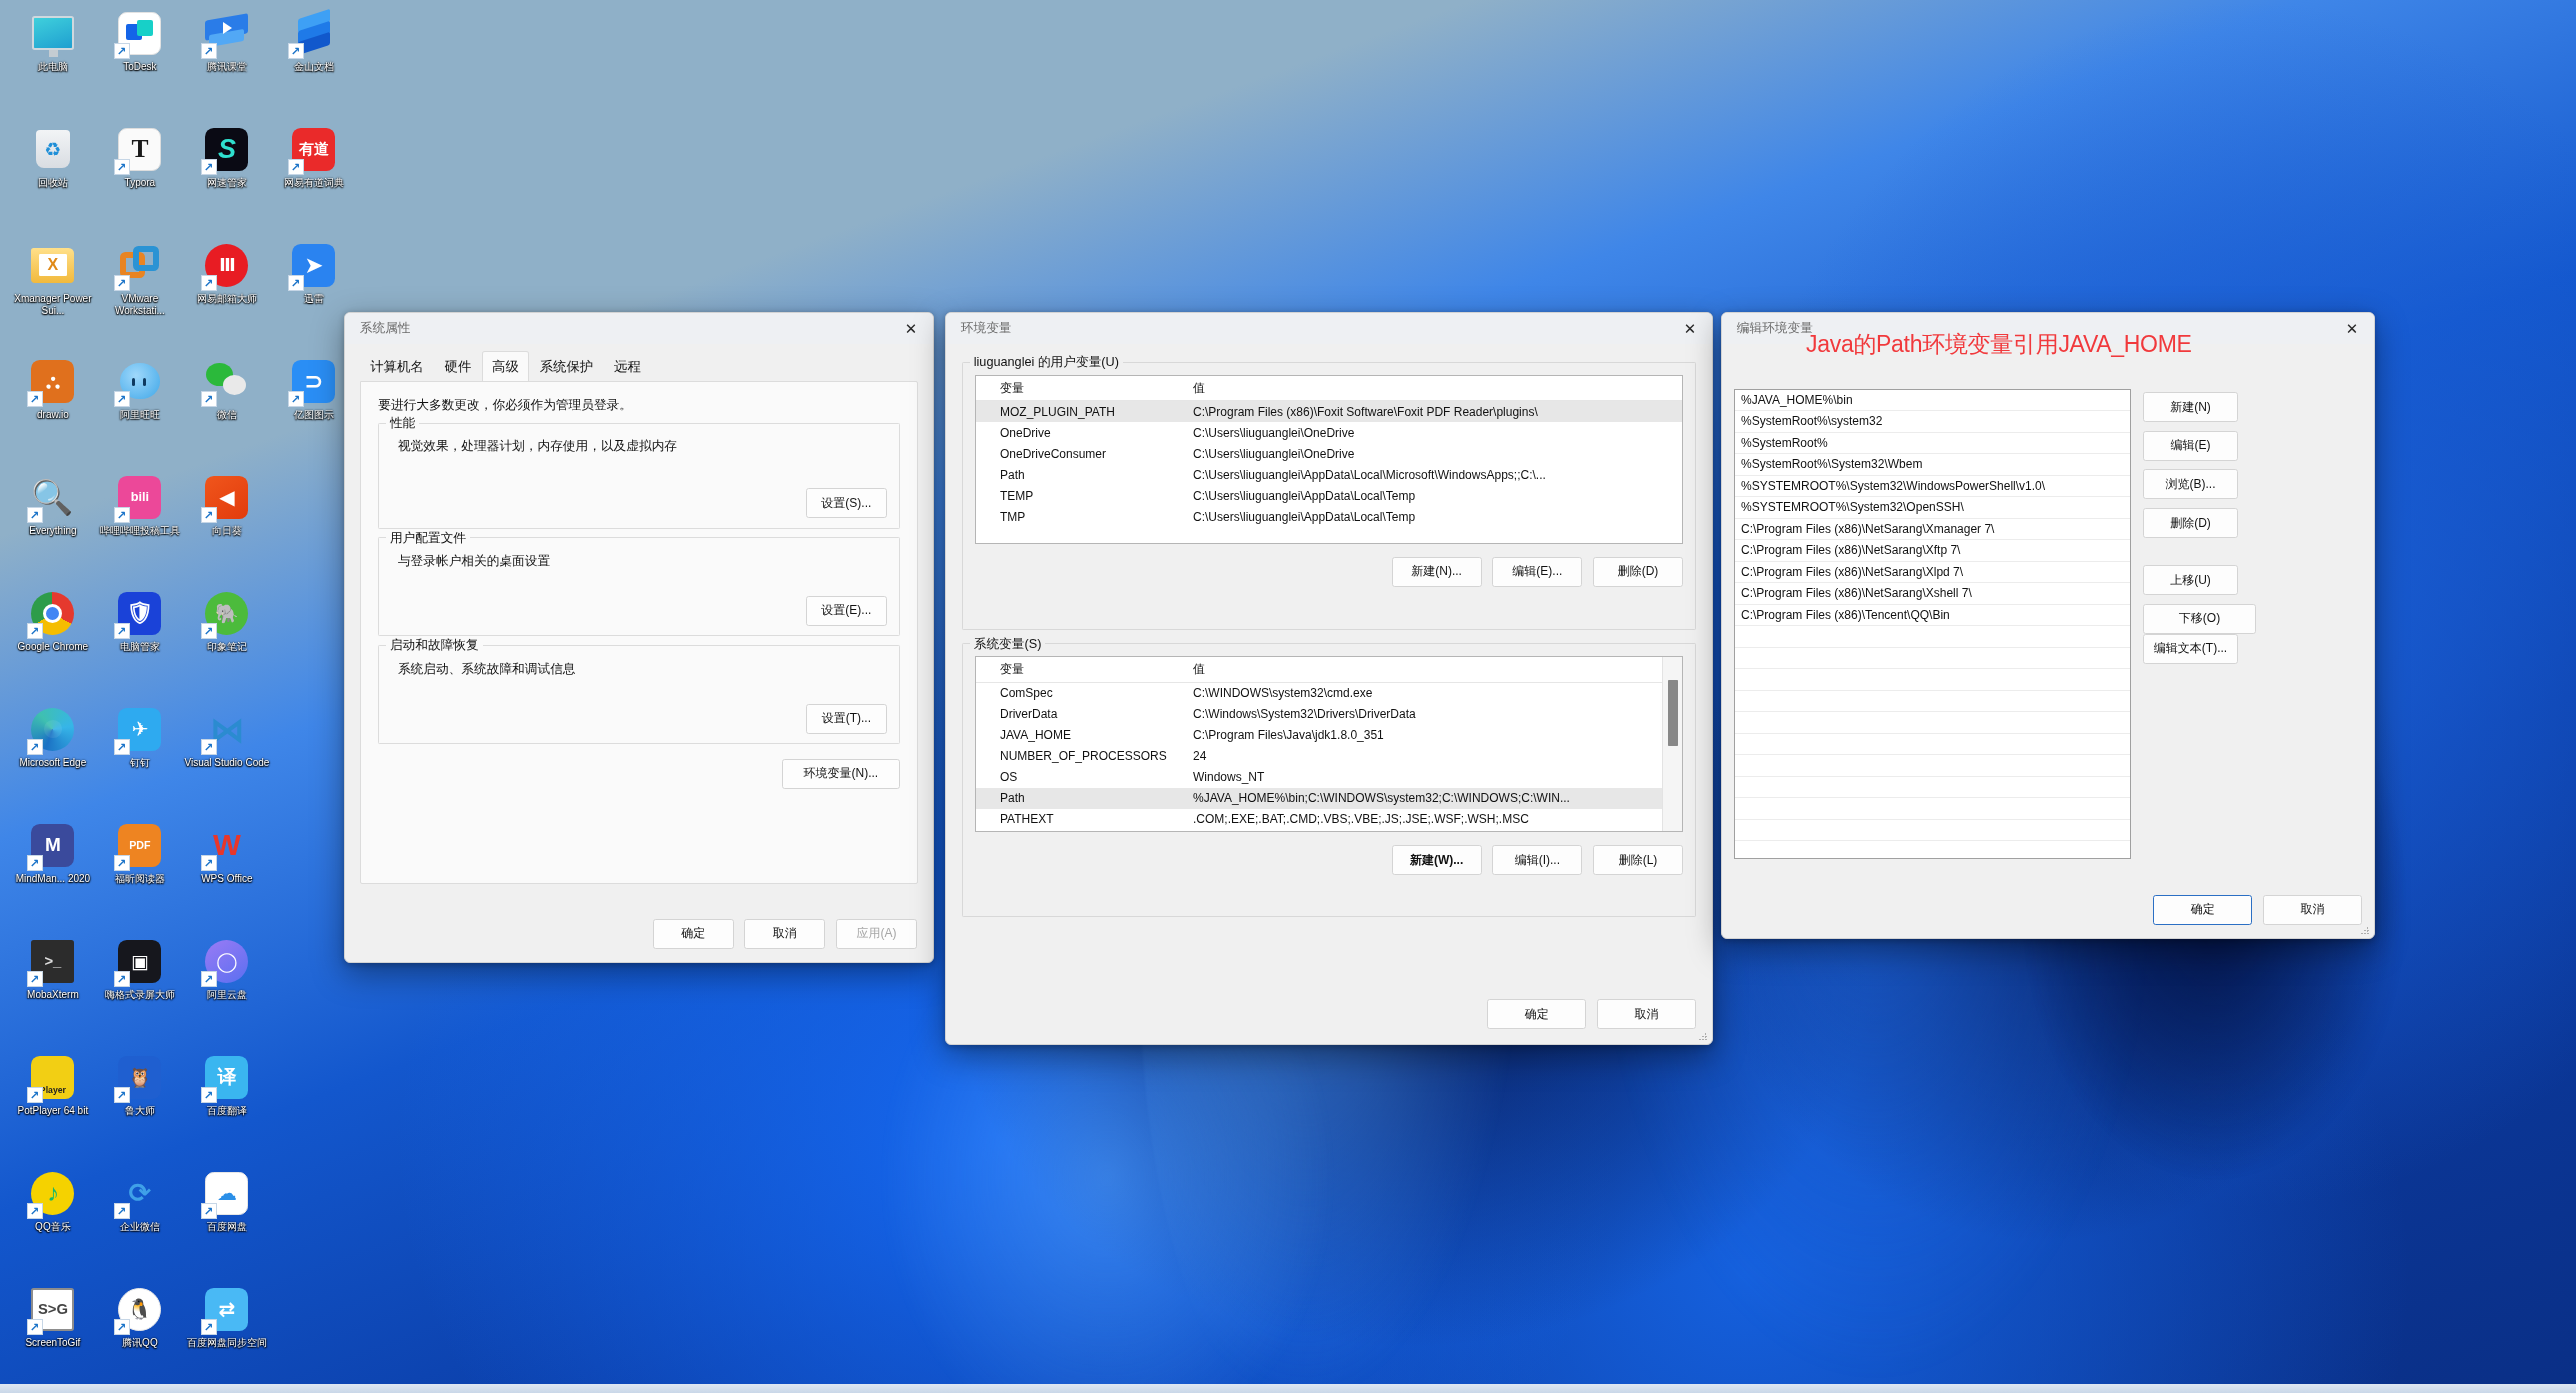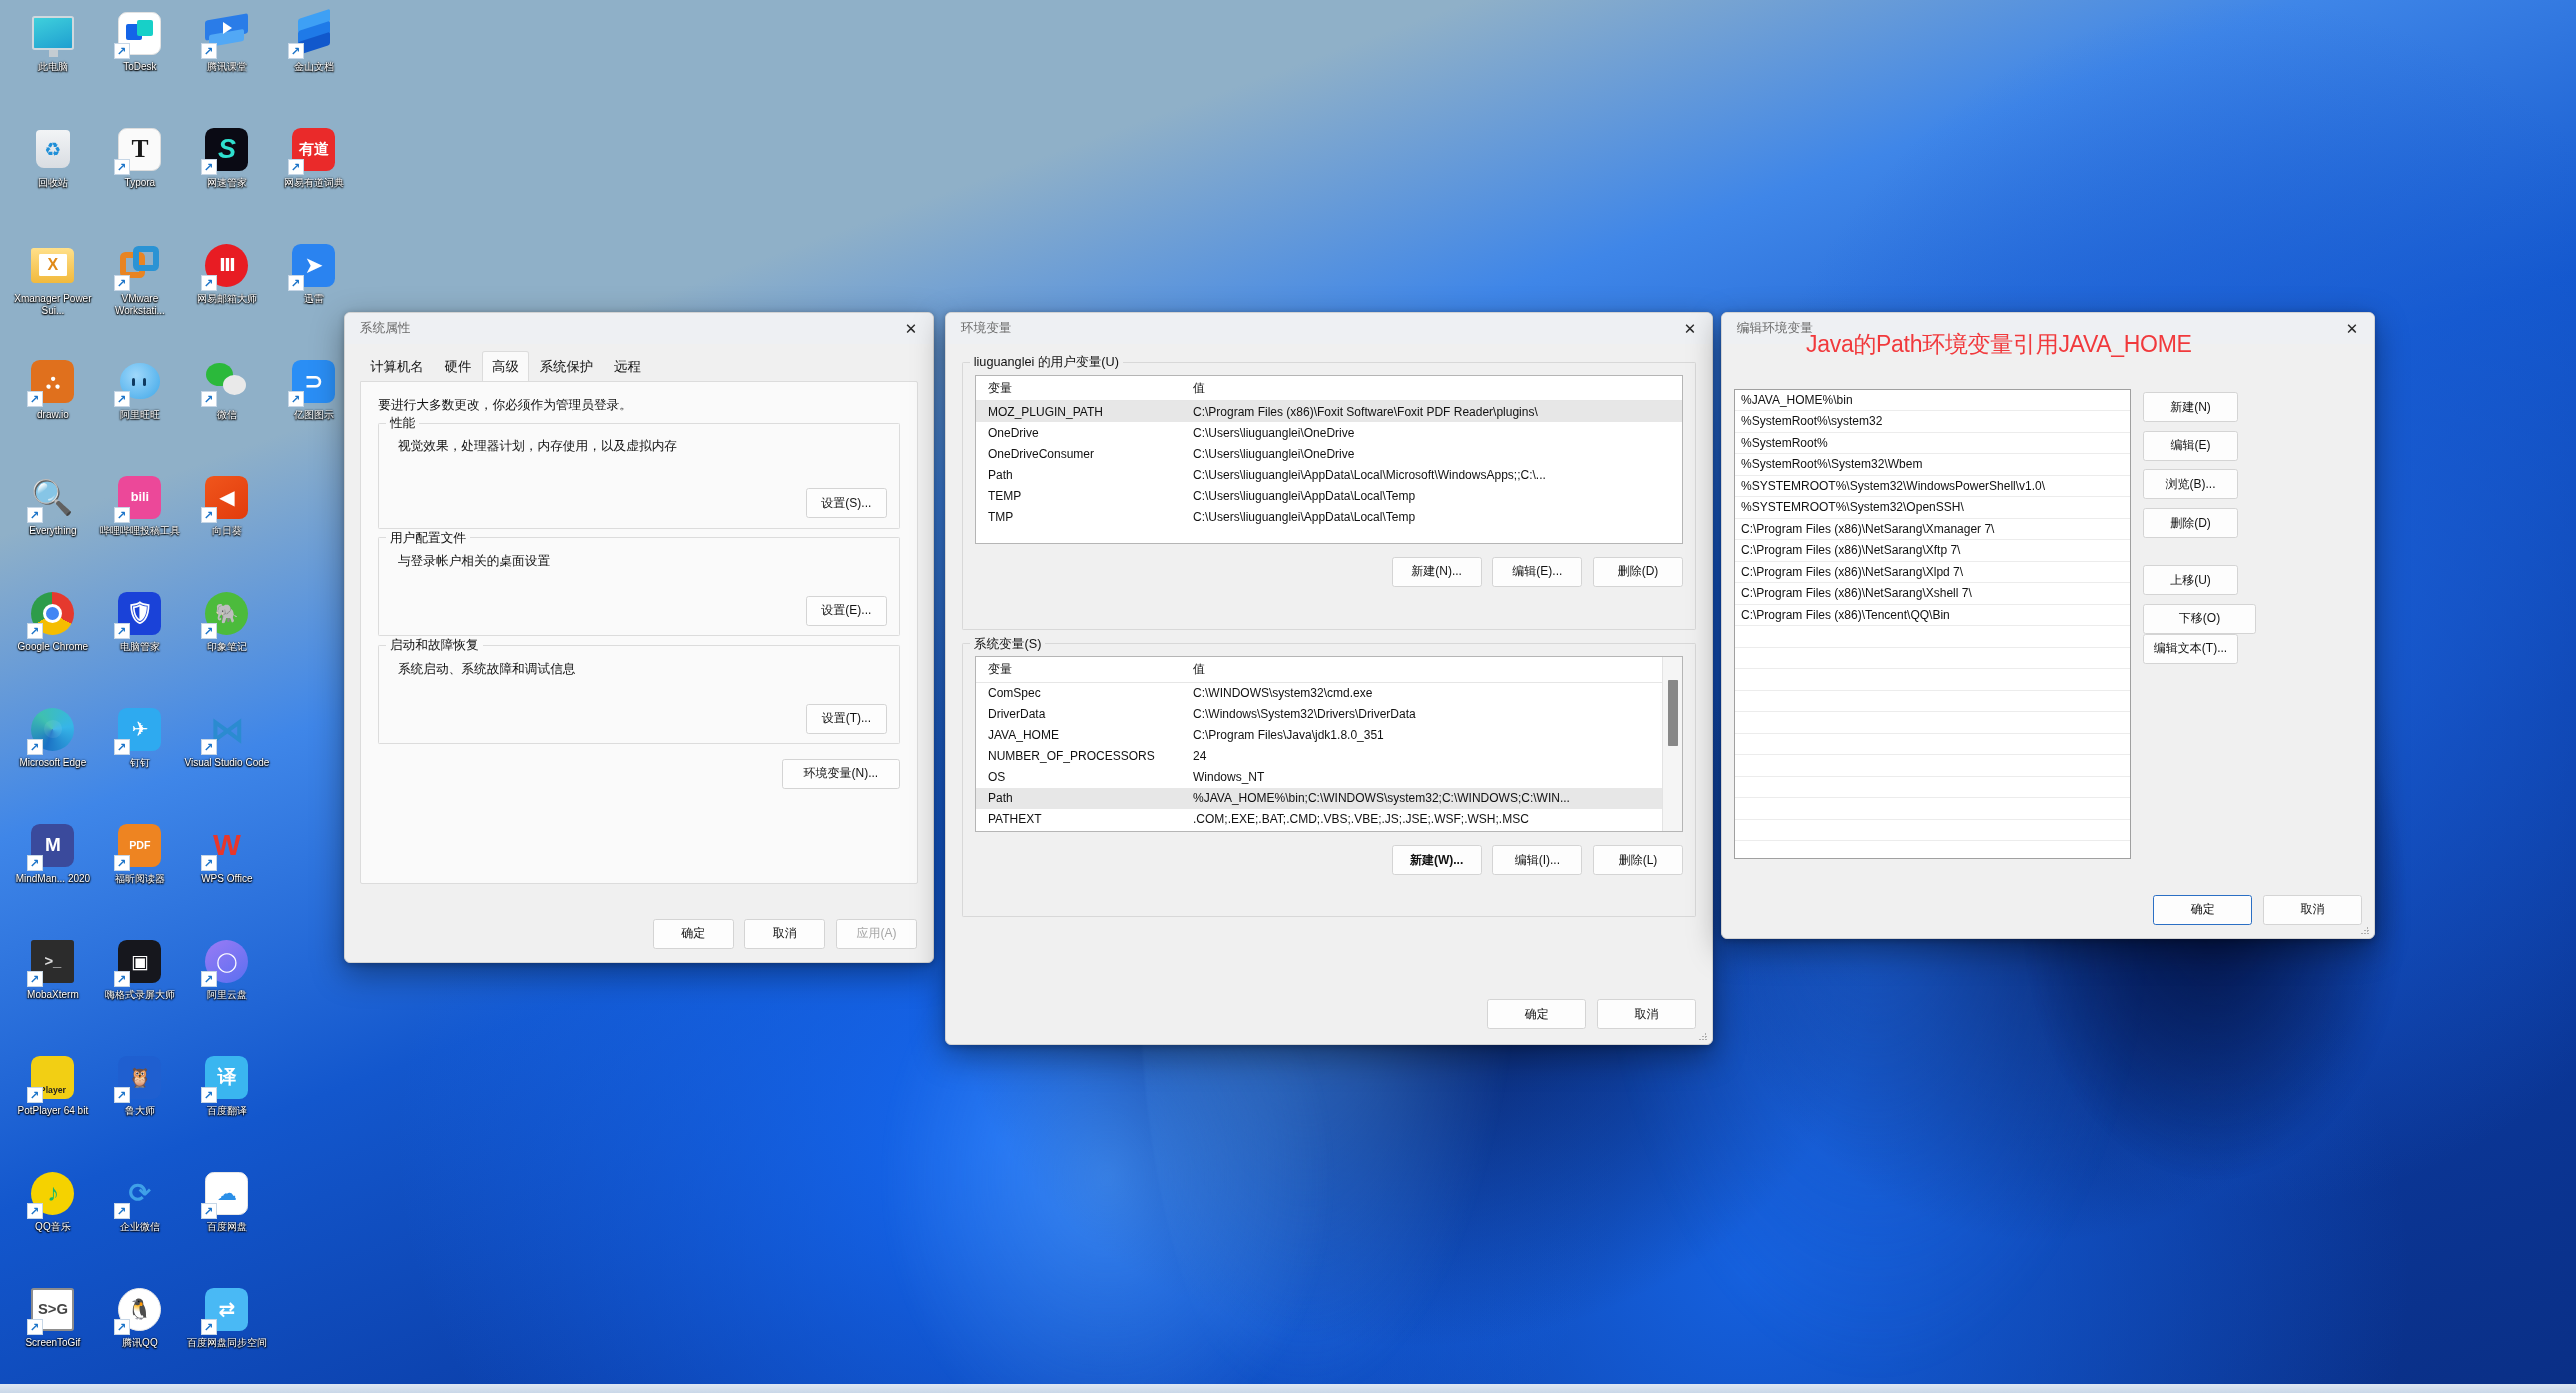--- a/index.html
+++ b/index.html
@@ -196,7 +196,7 @@
     cursor: pointer;
   }
   .lv-row.sel { background: #e7e7e7; }
-  .lv-c1 { width: 213px; padding-left: 12px; overflow: hidden; white-space: nowrap; }
+  .lv-c1 { width: 213px; padding-left: 24px; overflow: hidden; white-space: nowrap; }
   .lv-c2 { flex: 1; padding-left: 4px; overflow: hidden; white-space: nowrap; text-overflow: ellipsis; }
   .vscroll {
     position: absolute; right: 0; top: 0; width: 20px; bottom: 0;

